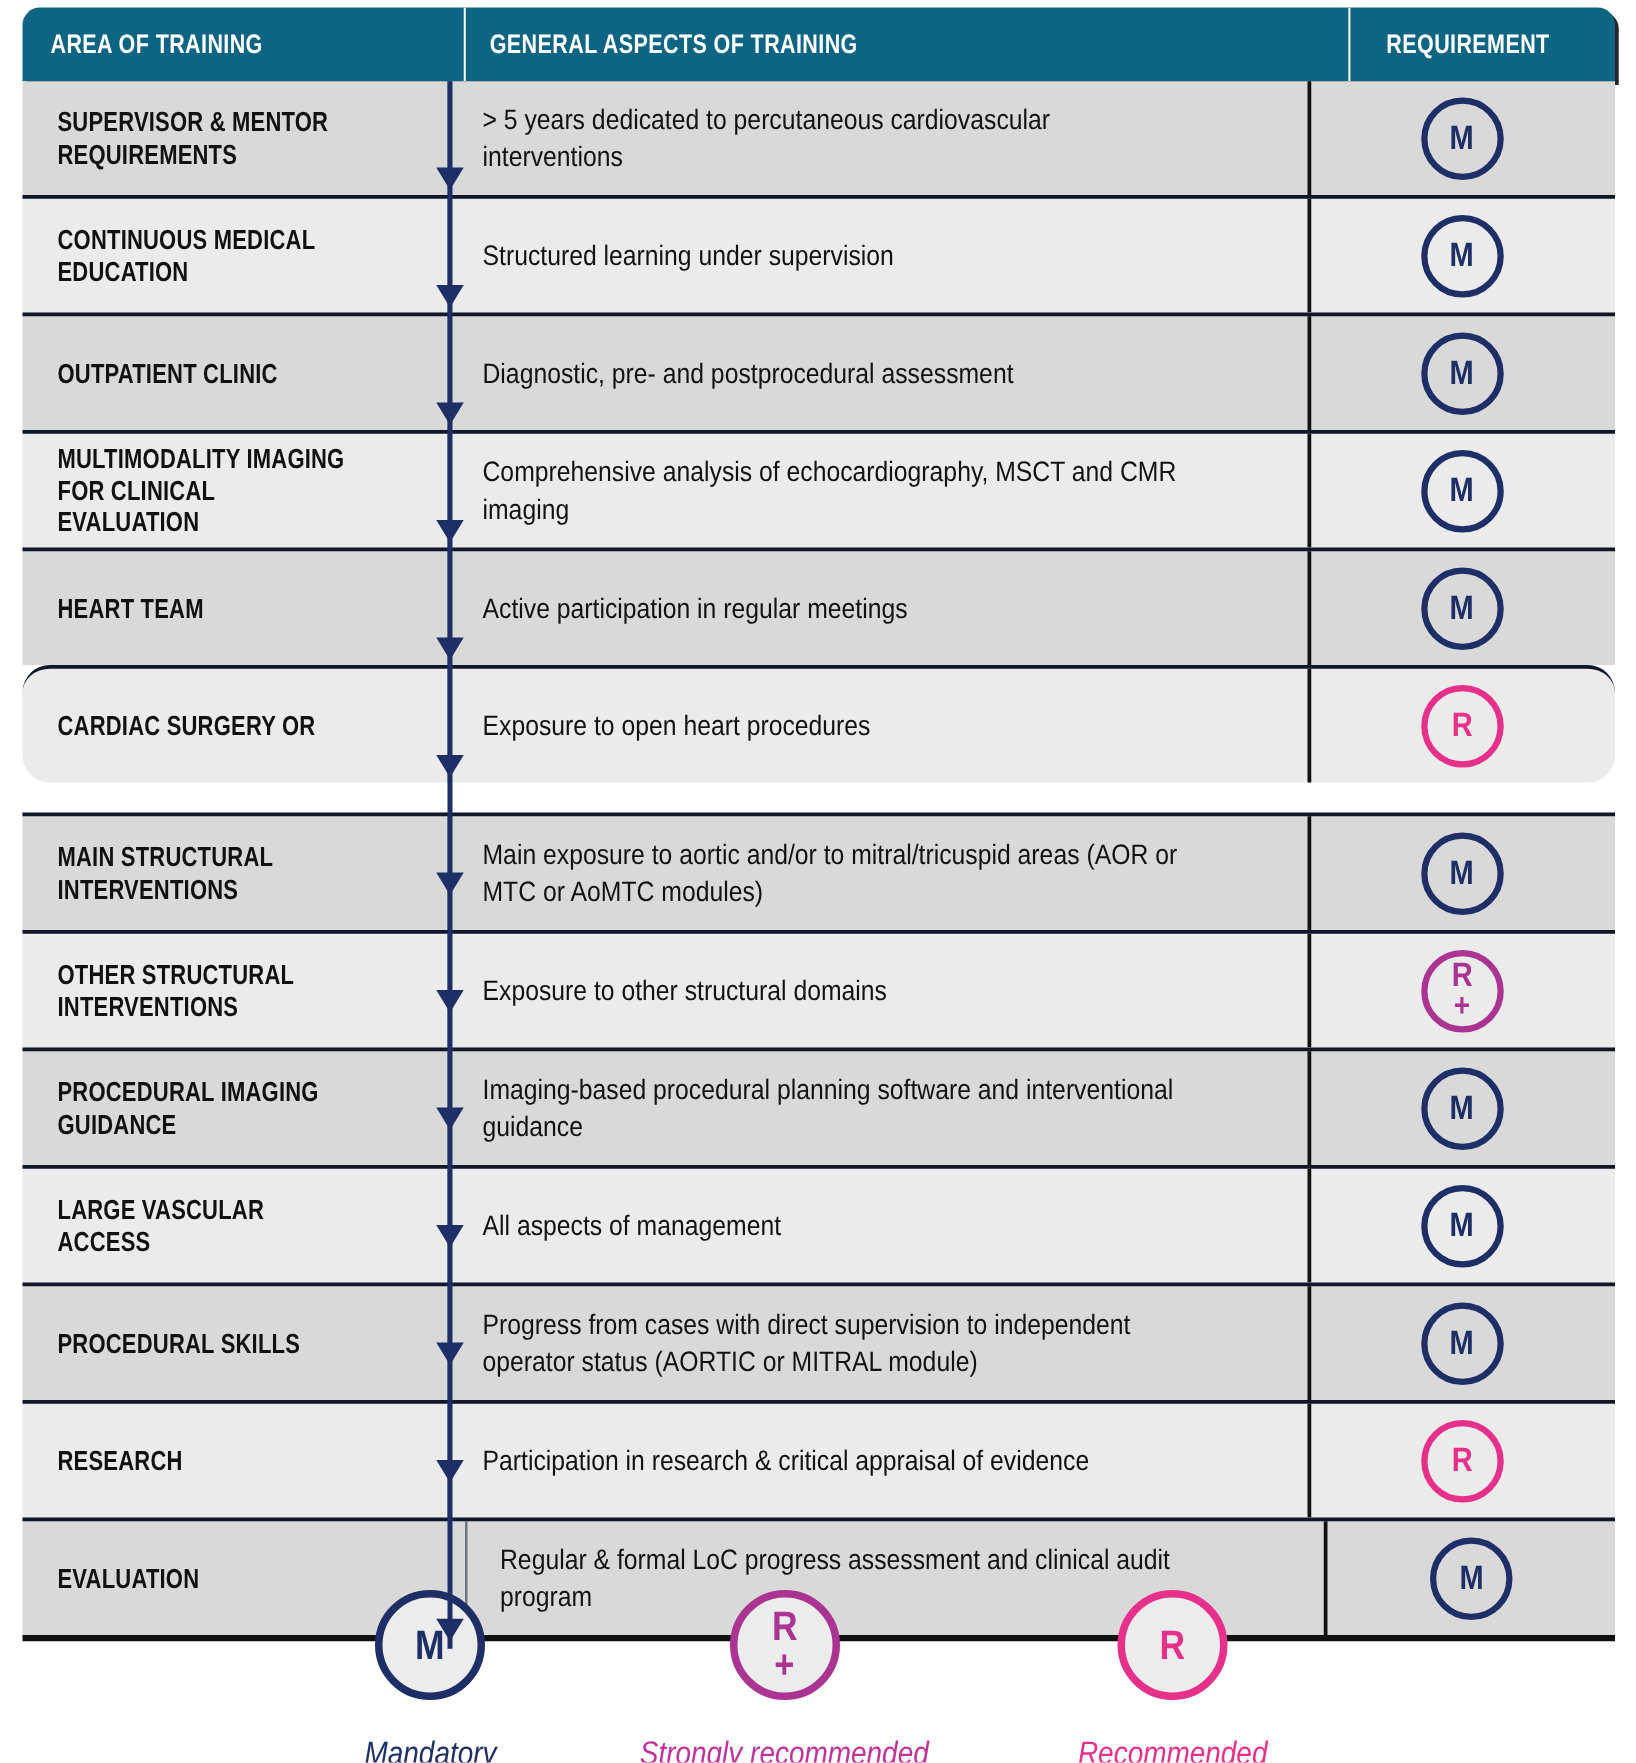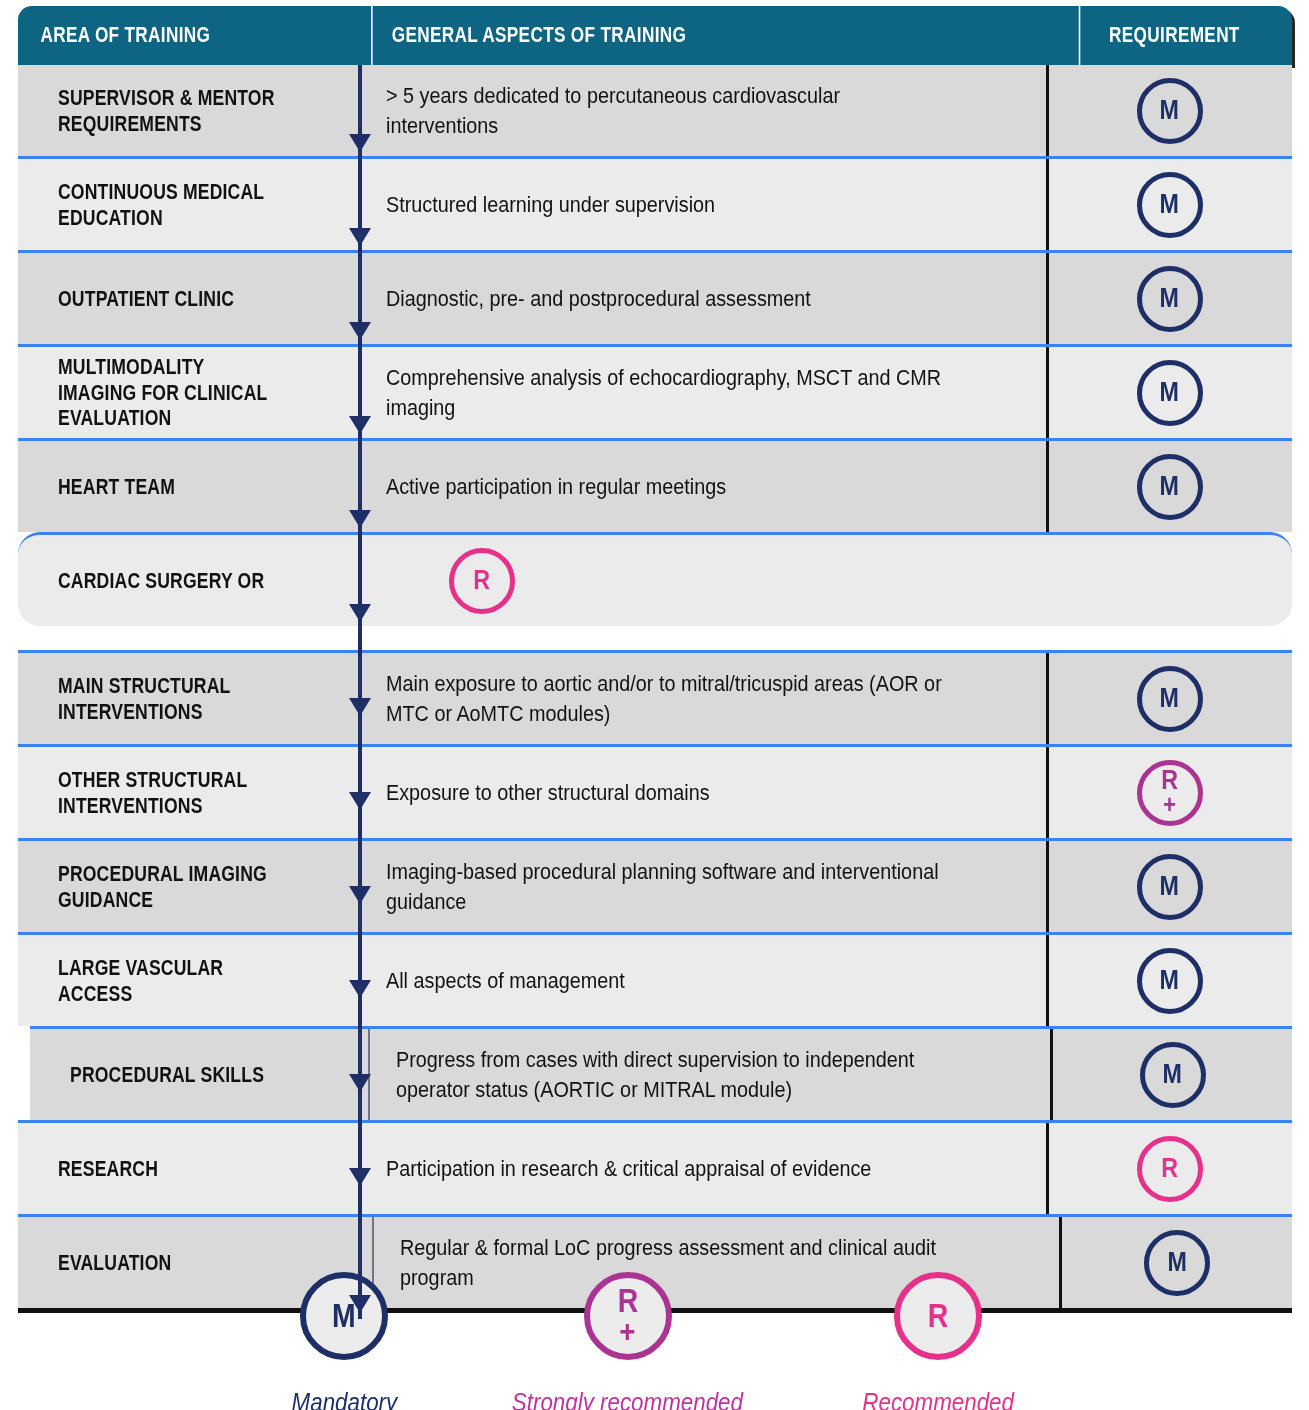--- a/index.html
+++ b/index.html
@@ -71,7 +71,7 @@
   .cell-area {
     width: 340px;
     box-sizing: border-box;
-    padding: 0 14px 0 40px;
+    padding: 0 14px 0 28px;
     display: flex;
     align-items: center;
   }

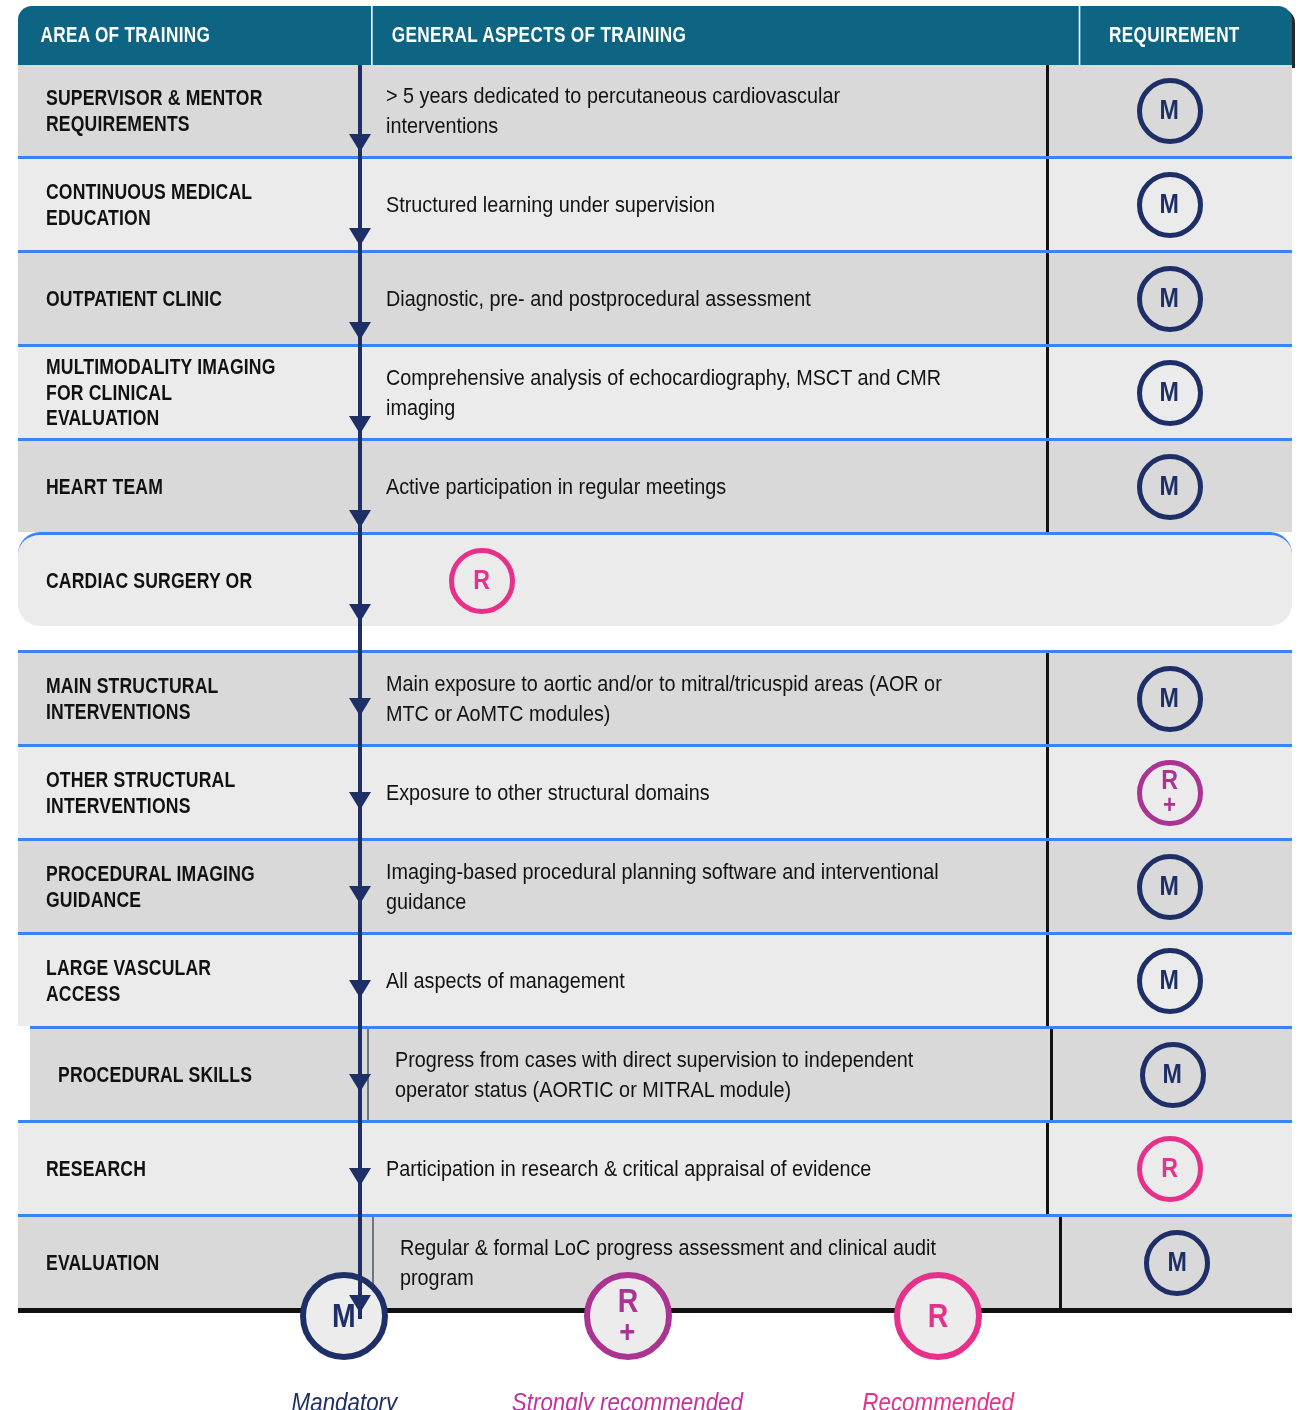--- a/index.html
+++ b/index.html
@@ -62,7 +62,7 @@
   .row {
     display: flex;
     position: relative;
-    border-top: 3px solid #3b82f6;
+    border-top: 3px solid #0f172a;
   }
   .row:first-child { border-top: none; }
   .row.light { background: #ebebeb; }

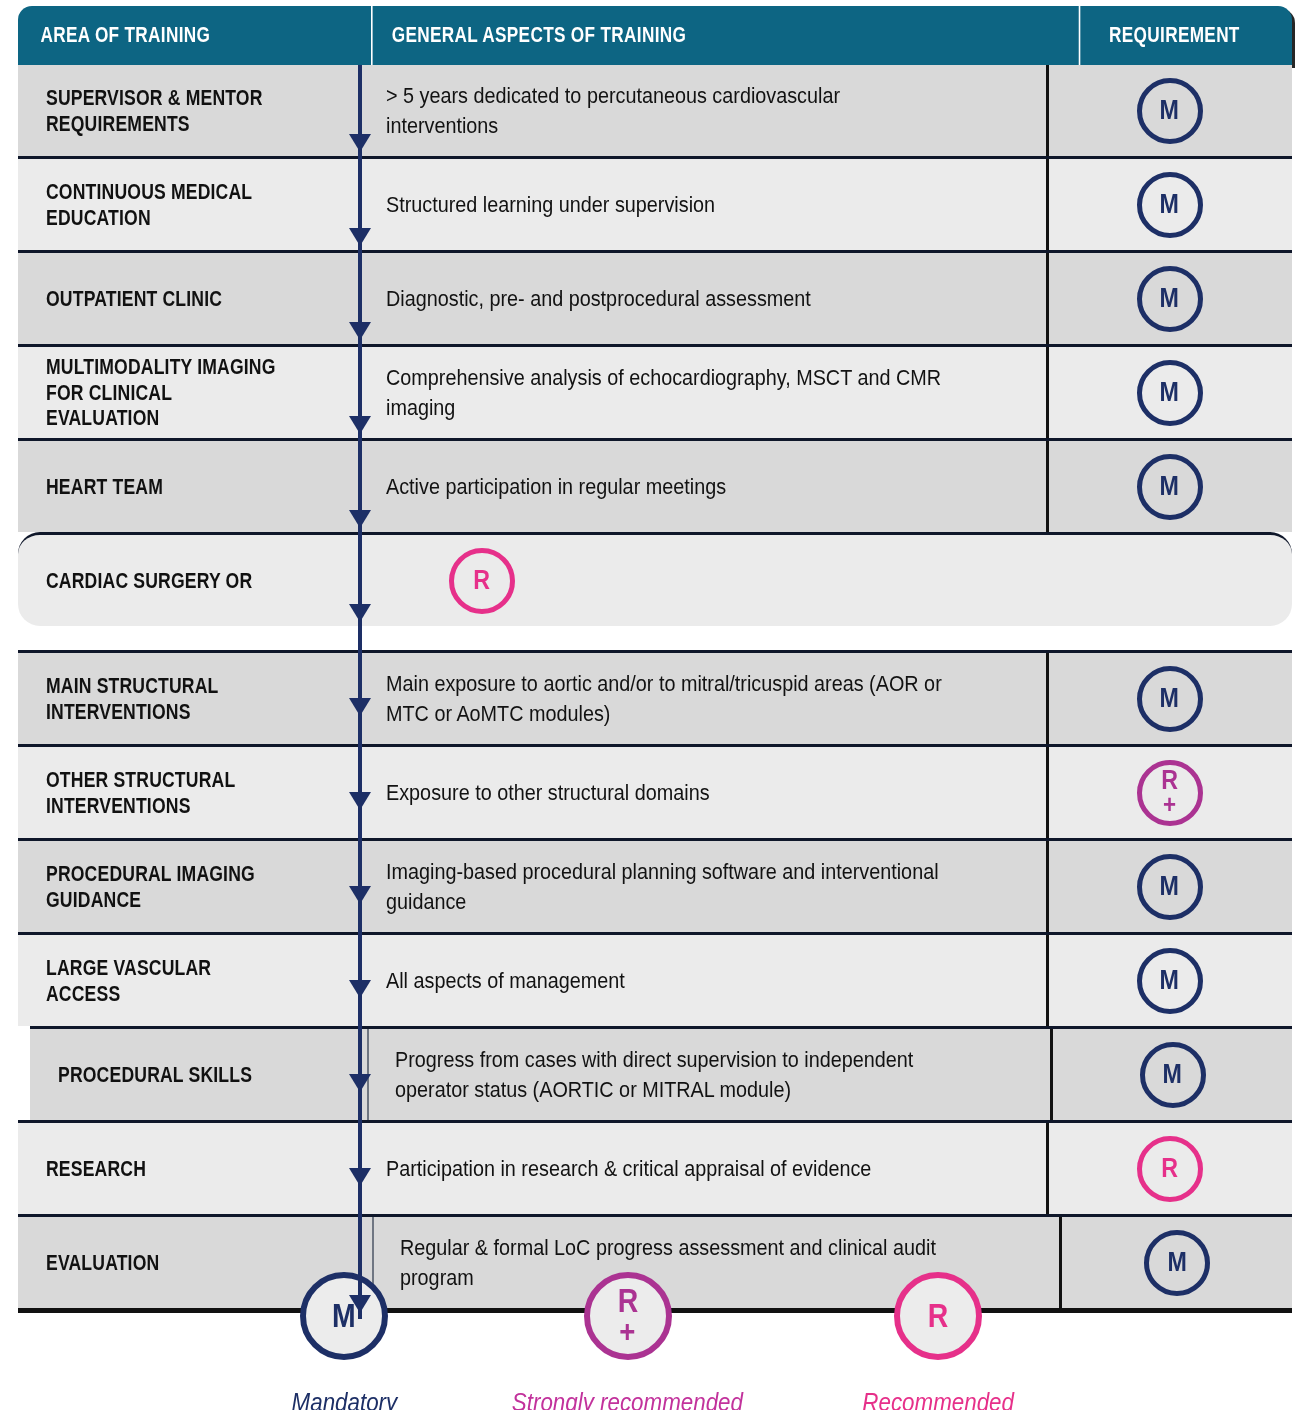--- a/index.html
+++ b/index.html
@@ -295,6 +295,9 @@
         <div class="row light" style="height: 91px; border-radius: 22px;">
           <div class="cell-area">
             <div class="area-txt">CARDIAC SURGERY OR</div>
+          </div>
+          <div class="cell-aspect">
+            <div class="aspect-txt">Exposure to open heart procedures</div>
           </div>
           <div class="cell-req">
             <div class="badge r">

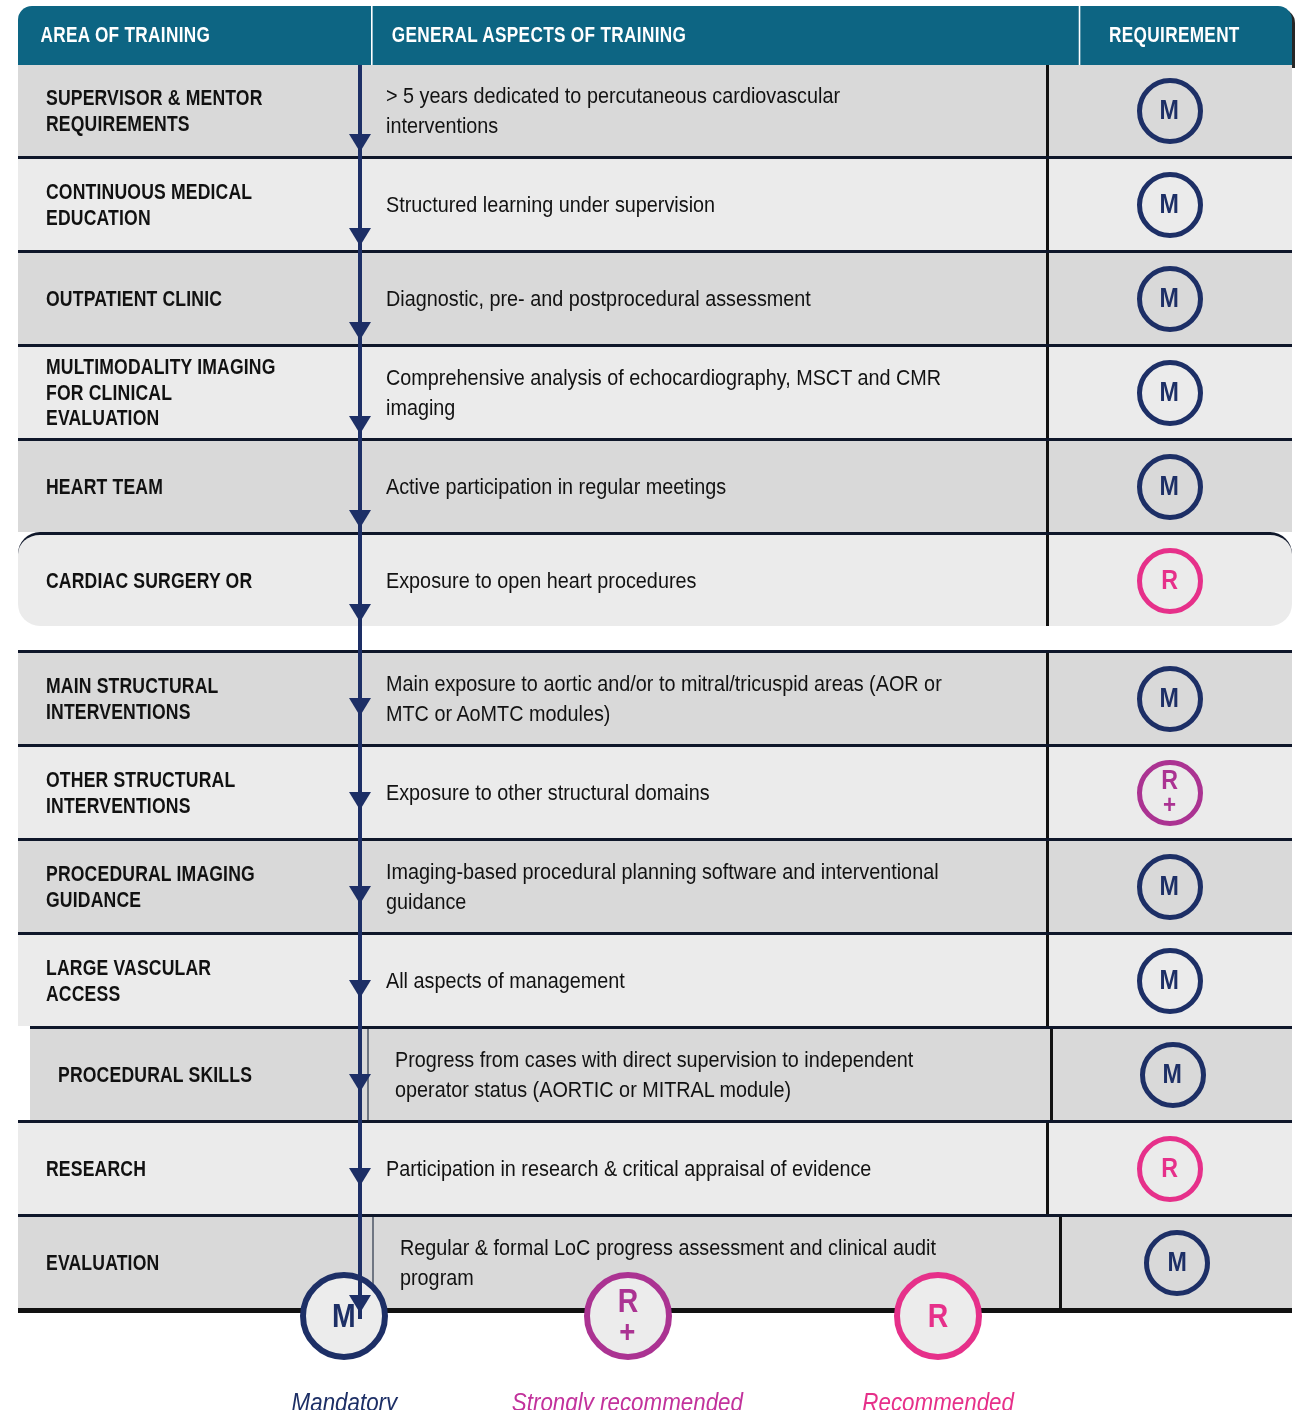--- a/index.html
+++ b/index.html
@@ -358,7 +358,7 @@
             </div>
           </div>
         </div>
-        <div class="row dark" style="height: 91px; margin-left: 12px;">
+        <div class="row dark" style="height: 91px;">
           <div class="cell-area">
             <div class="area-txt">PROCEDURAL SKILLS</div>
           </div>

